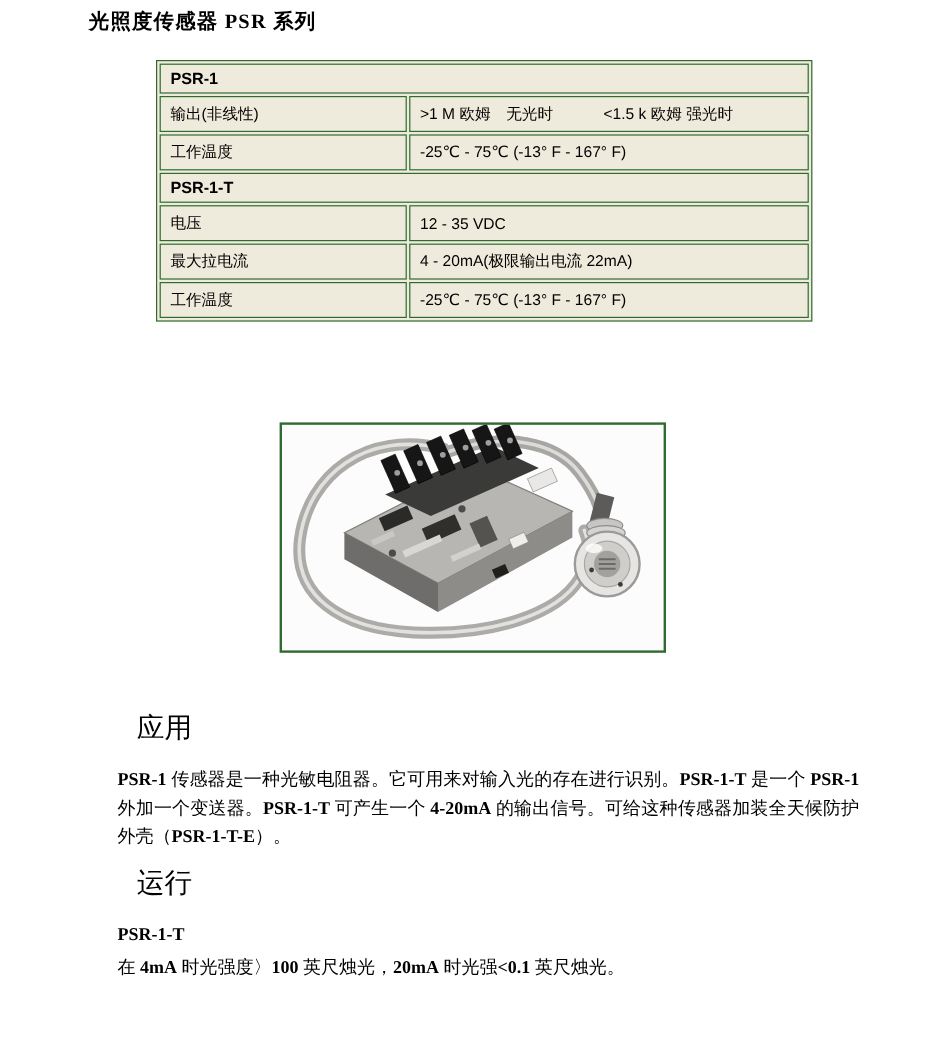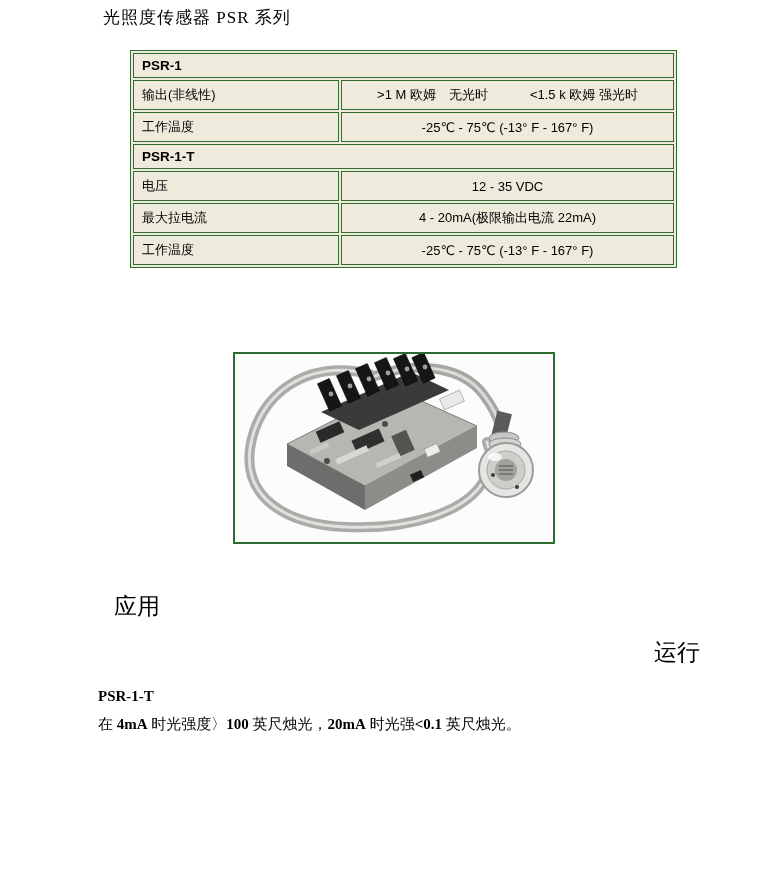--- a/index.html
+++ b/index.html
@@ -9,8 +9,8 @@
     overflow:hidden;
   }
   .doc-title{
-    position:absolute;left:103px;top:6px;margin:0;
-    font-size:17px;font-weight:normal;letter-spacing:1px;
+    position:absolute;left:74px;top:6px;margin:0;
+    font-size:17px;font-weight:bold;letter-spacing:1px;
   }
   
   table.spec{

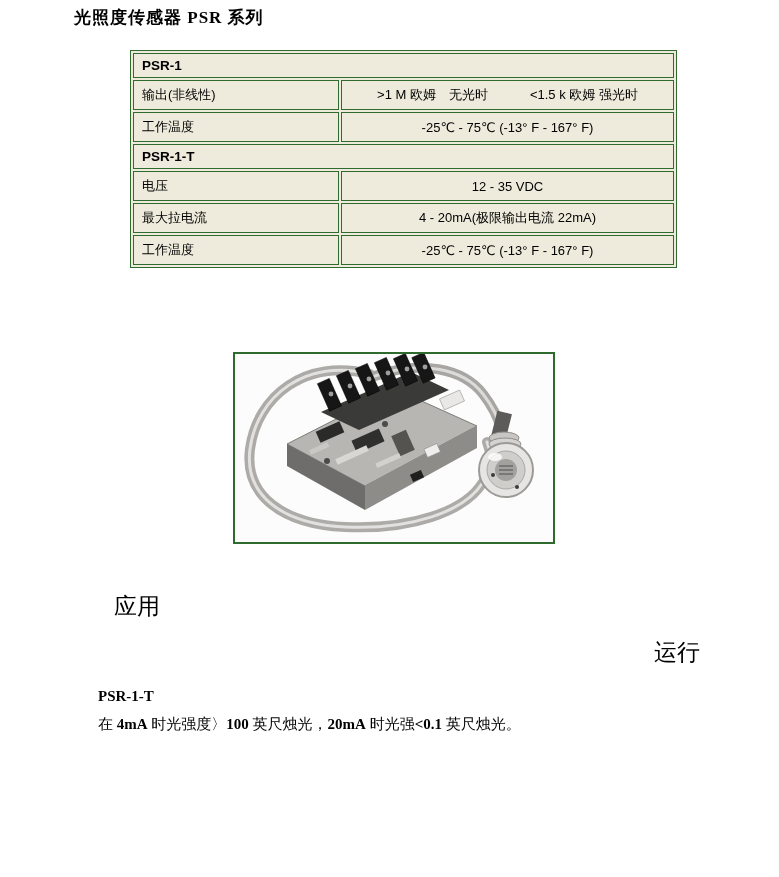--- a/index.html
+++ b/index.html
@@ -25,7 +25,7 @@
   }
   td.sec-header{height:23px;font-weight:bold;font-size:13.5px;padding-left:7px;}
   td.row-label{height:28px;width:188px;padding-left:24px;}
-  td.row-value{height:28px;padding-left:9px;text-align:center;}
+  td.row-value{height:28px;padding-left:9px;}
   .value2{display:inline-block;margin-left:42px;}
   
   .photo-frame{

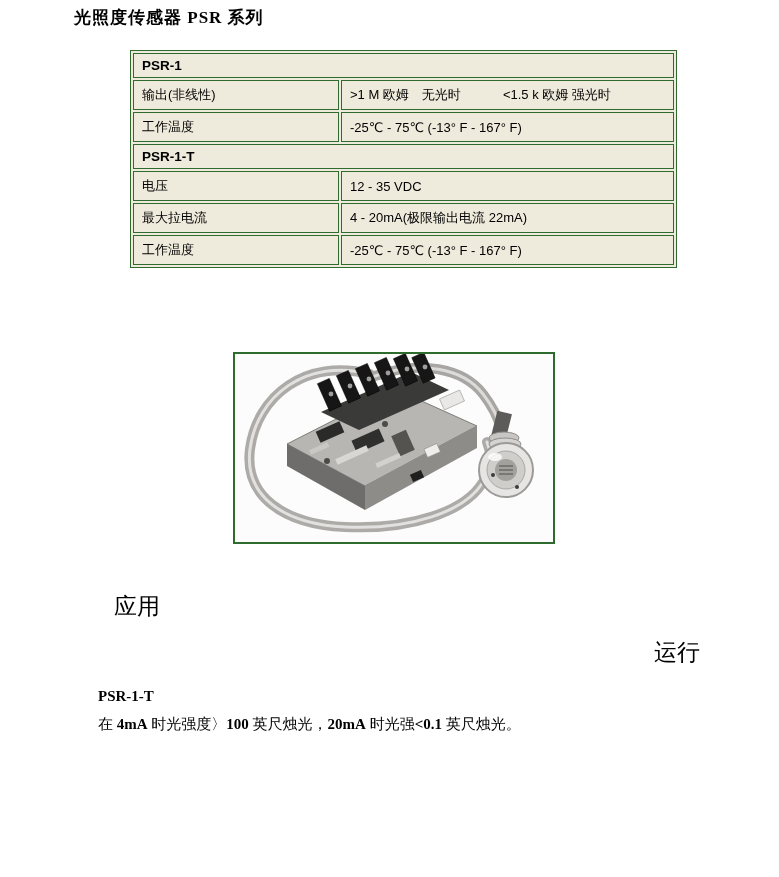--- a/index.html
+++ b/index.html
@@ -154,6 +154,7 @@
 <div class="content">
   <section>
     <h2>应用</h2>
+    <p><b>PSR-1</b><span> 传感器是一种光敏电阻器。它可用来对输入光的存在进行识别。</span><b>PSR-1-T</b><span> 是一个 </span><b>PSR-1</b><span> 外加一个变送器。</span><b>PSR-1-T</b><span> 可产生一个  </span><b>4-20mA</b><span> 的输出信号。可给这种传感器加装全天候防护外壳（</span><b>PSR-1-T-E</b><span>）。</span></p>
   </section>
   <section>
     <h2 class="op">运行</h2>

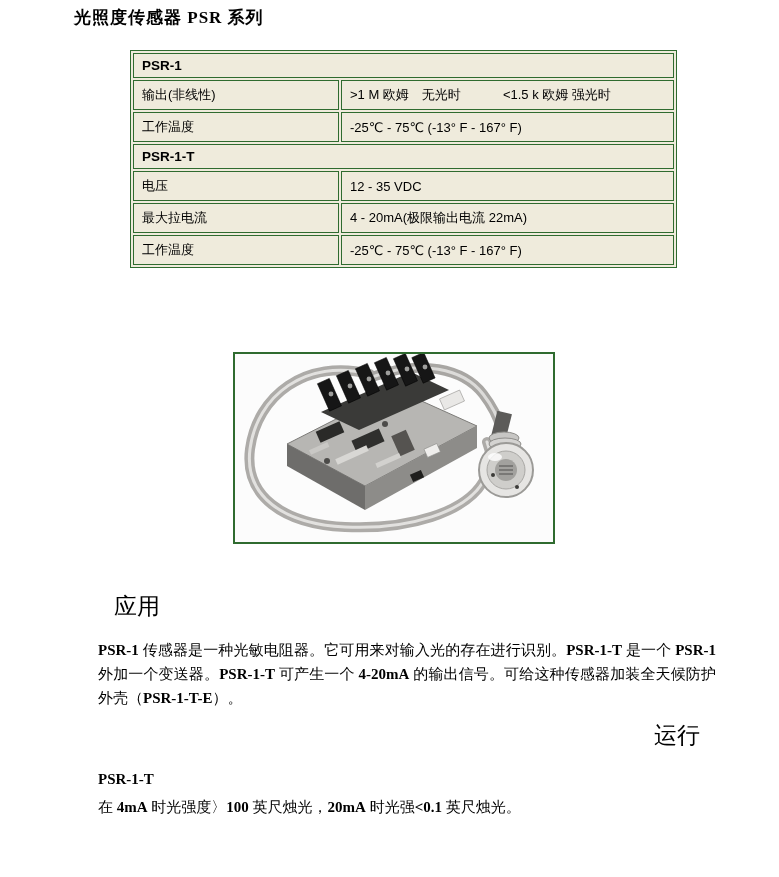--- a/index.html
+++ b/index.html
@@ -40,7 +40,7 @@
   .content h2{
     margin:16px;font-size:23px;font-weight:normal;line-height:30px;
   }
-  .content h2.op{margin-top:11px;text-align:right;}
+  .content h2.op{margin-top:11px;}
   .content p{
     margin:4px 0 0 0;font-size:15px;line-height:24px;text-align:justify;
   }

